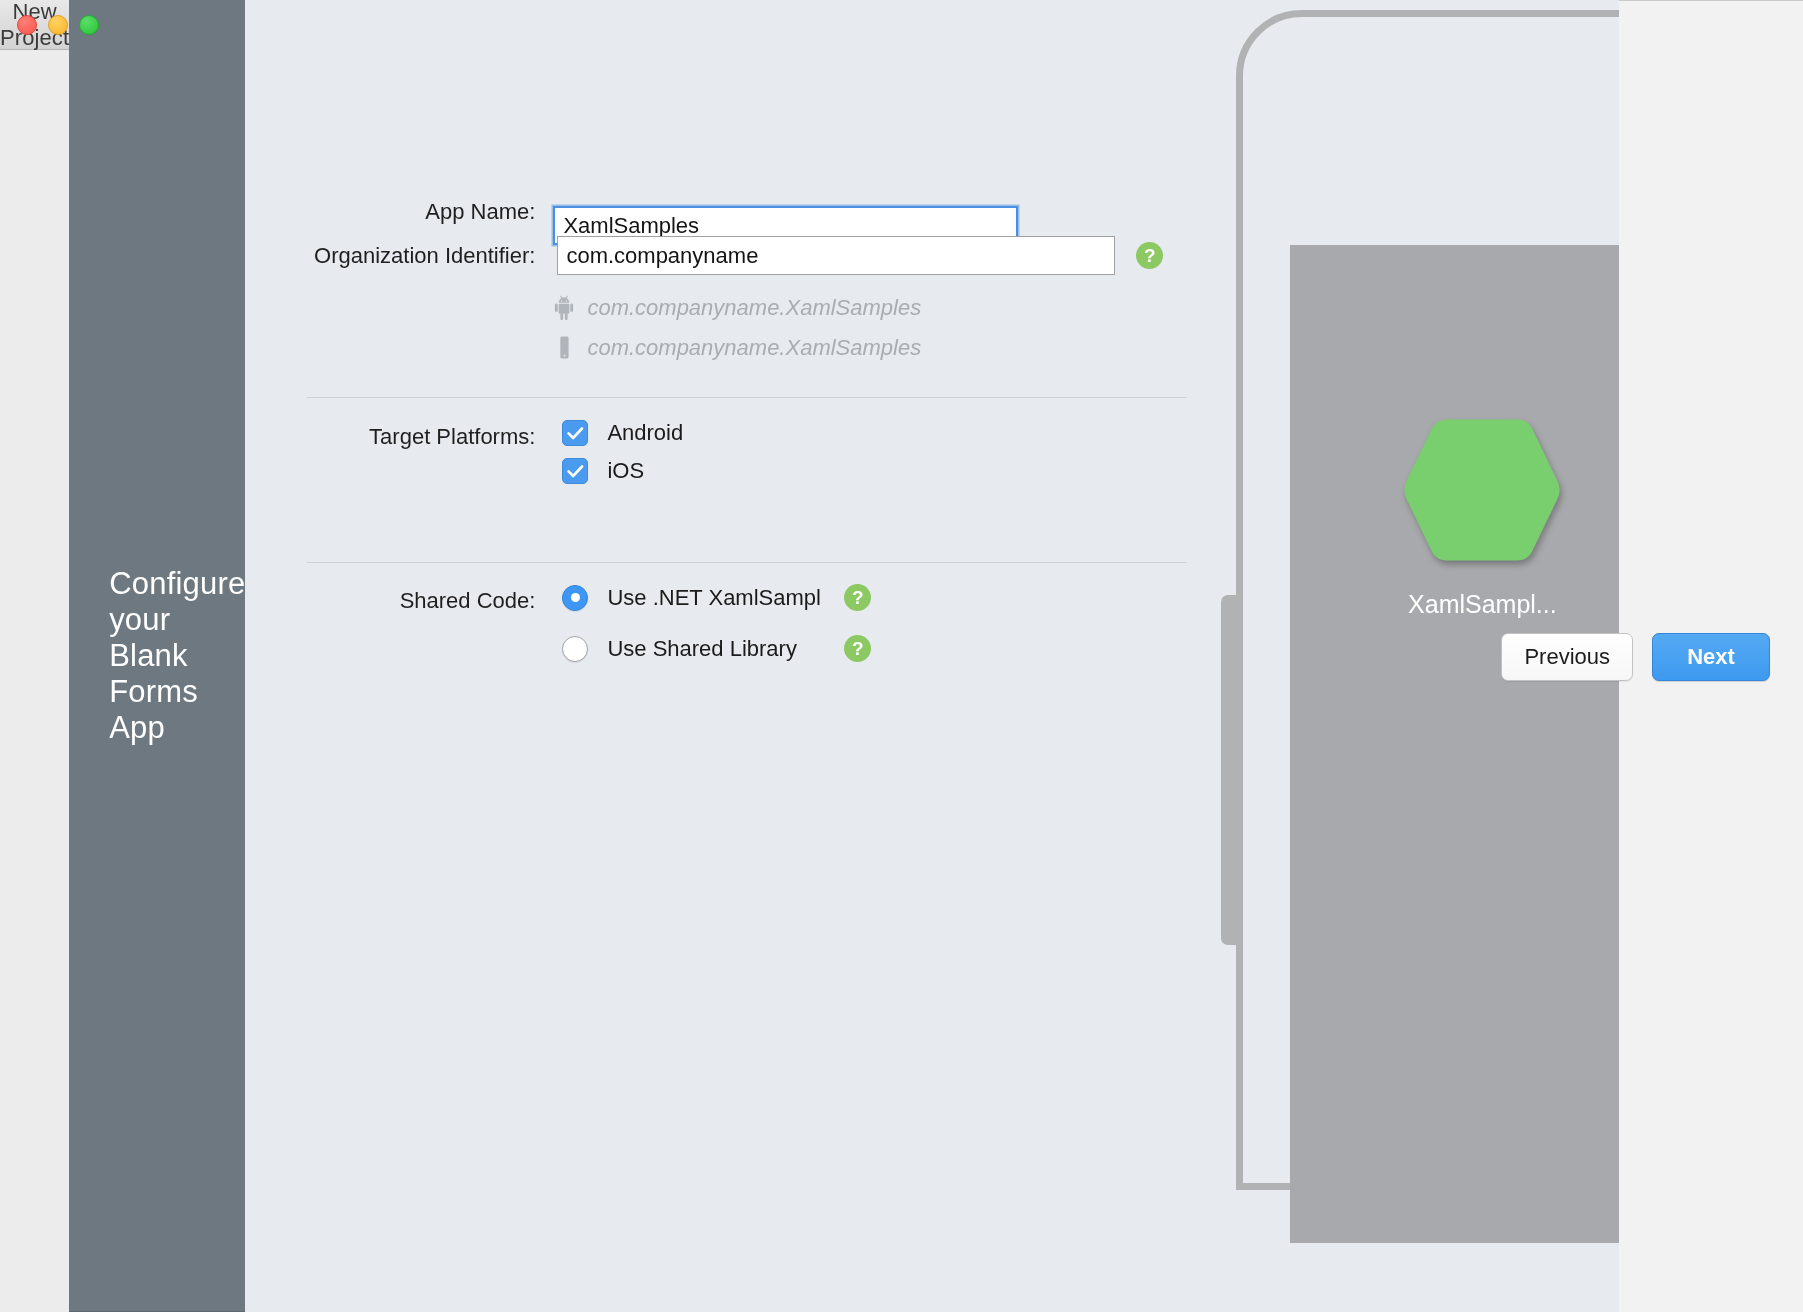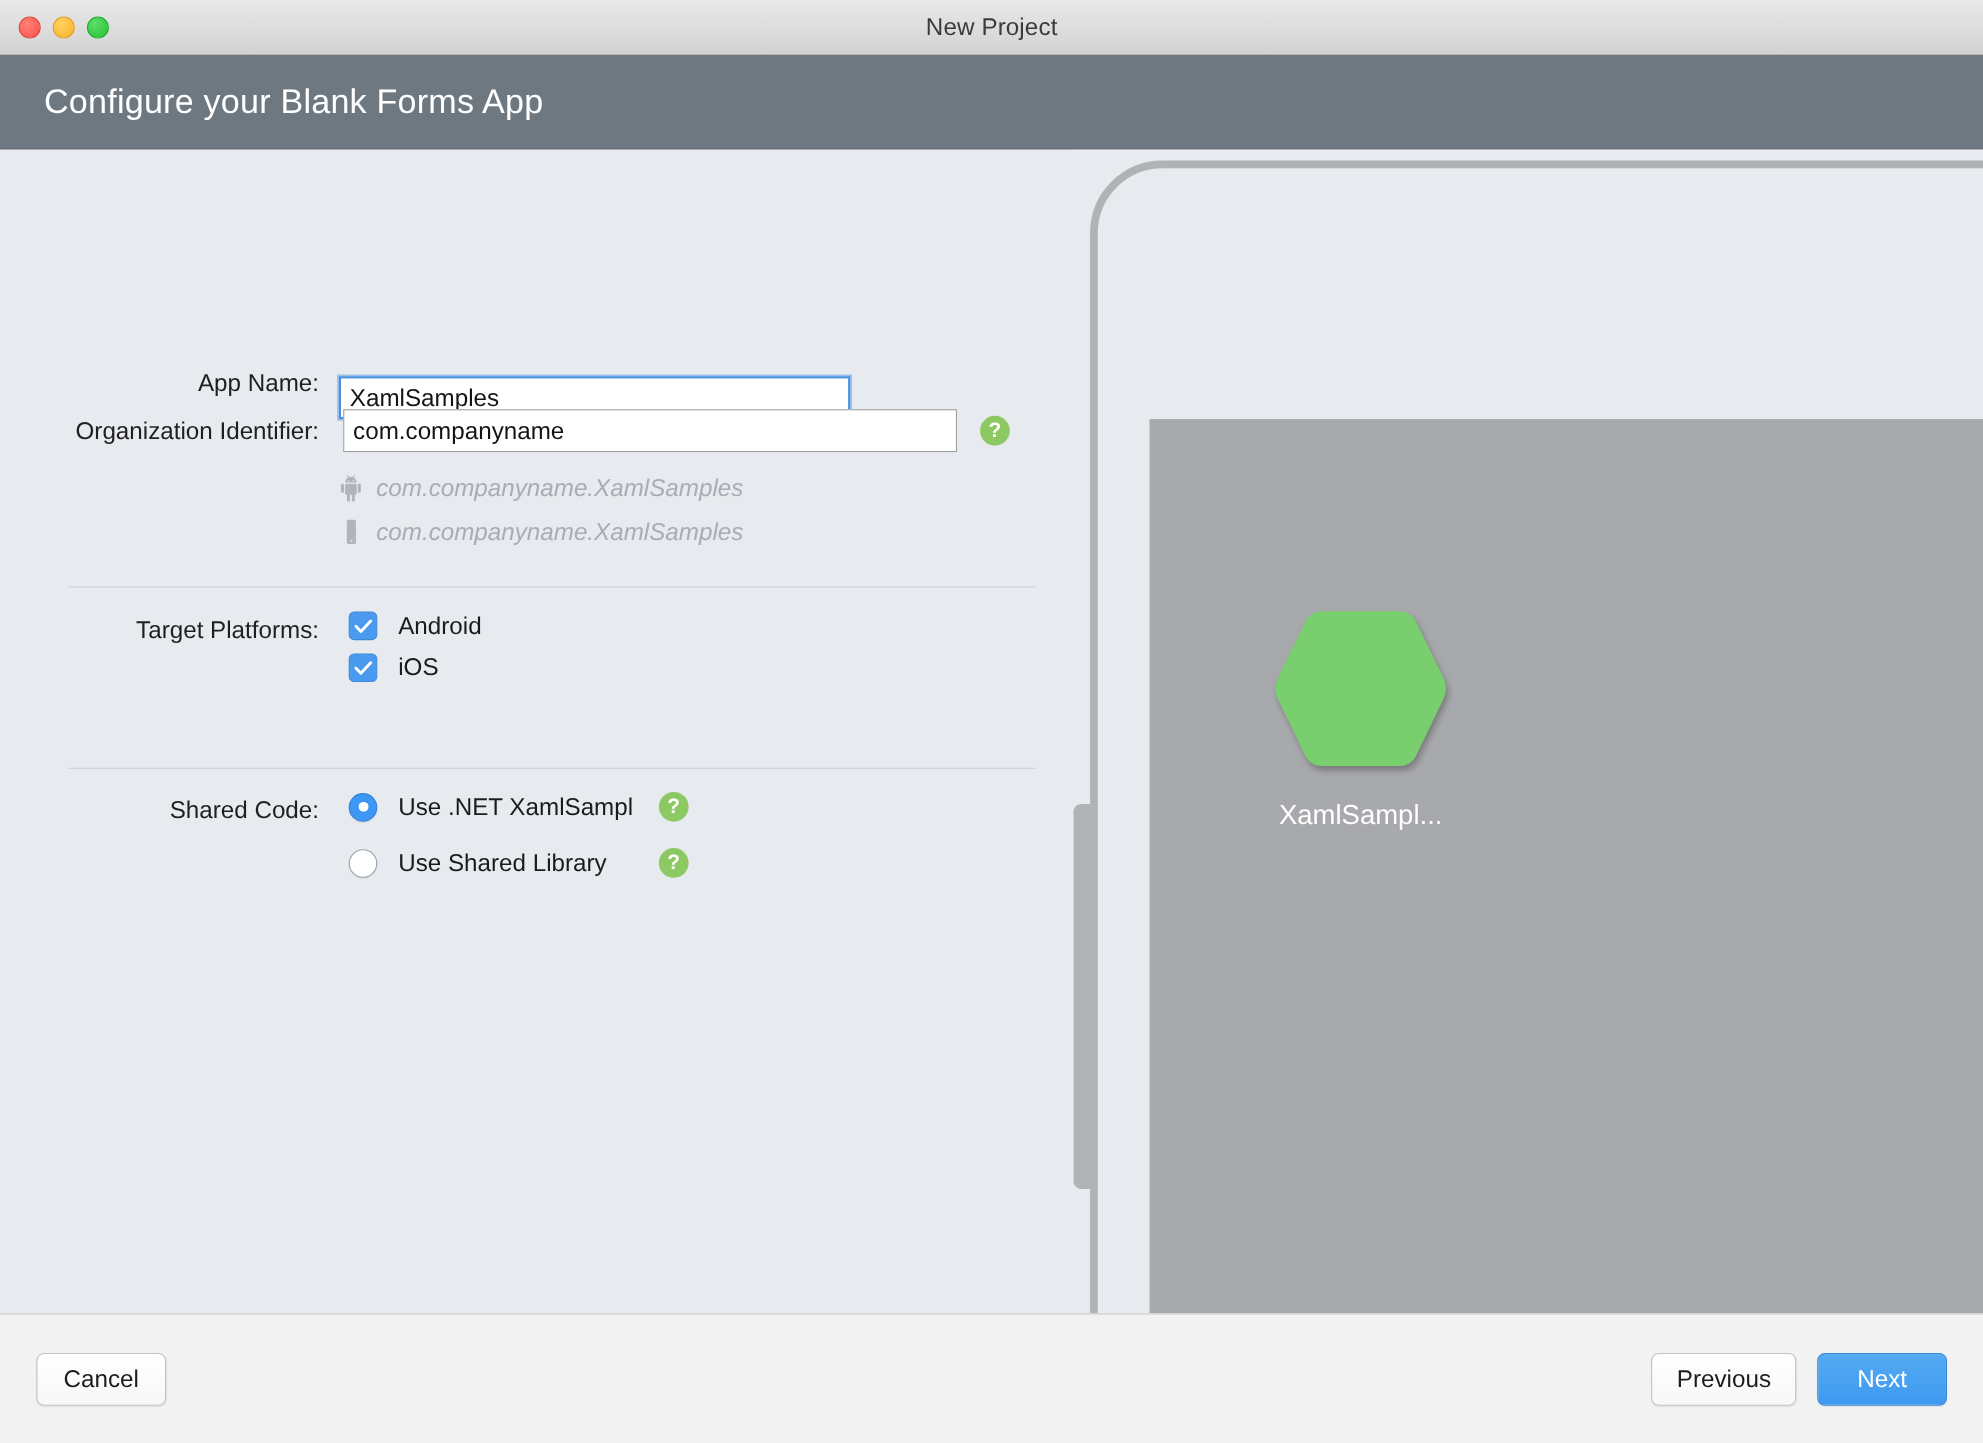--- a/index.html
+++ b/index.html
@@ -18,7 +18,6 @@
     height: 1312px;
     background: #ececec;
     display: flex;
-    flex-direction: column;
     overflow: hidden;
   }
 

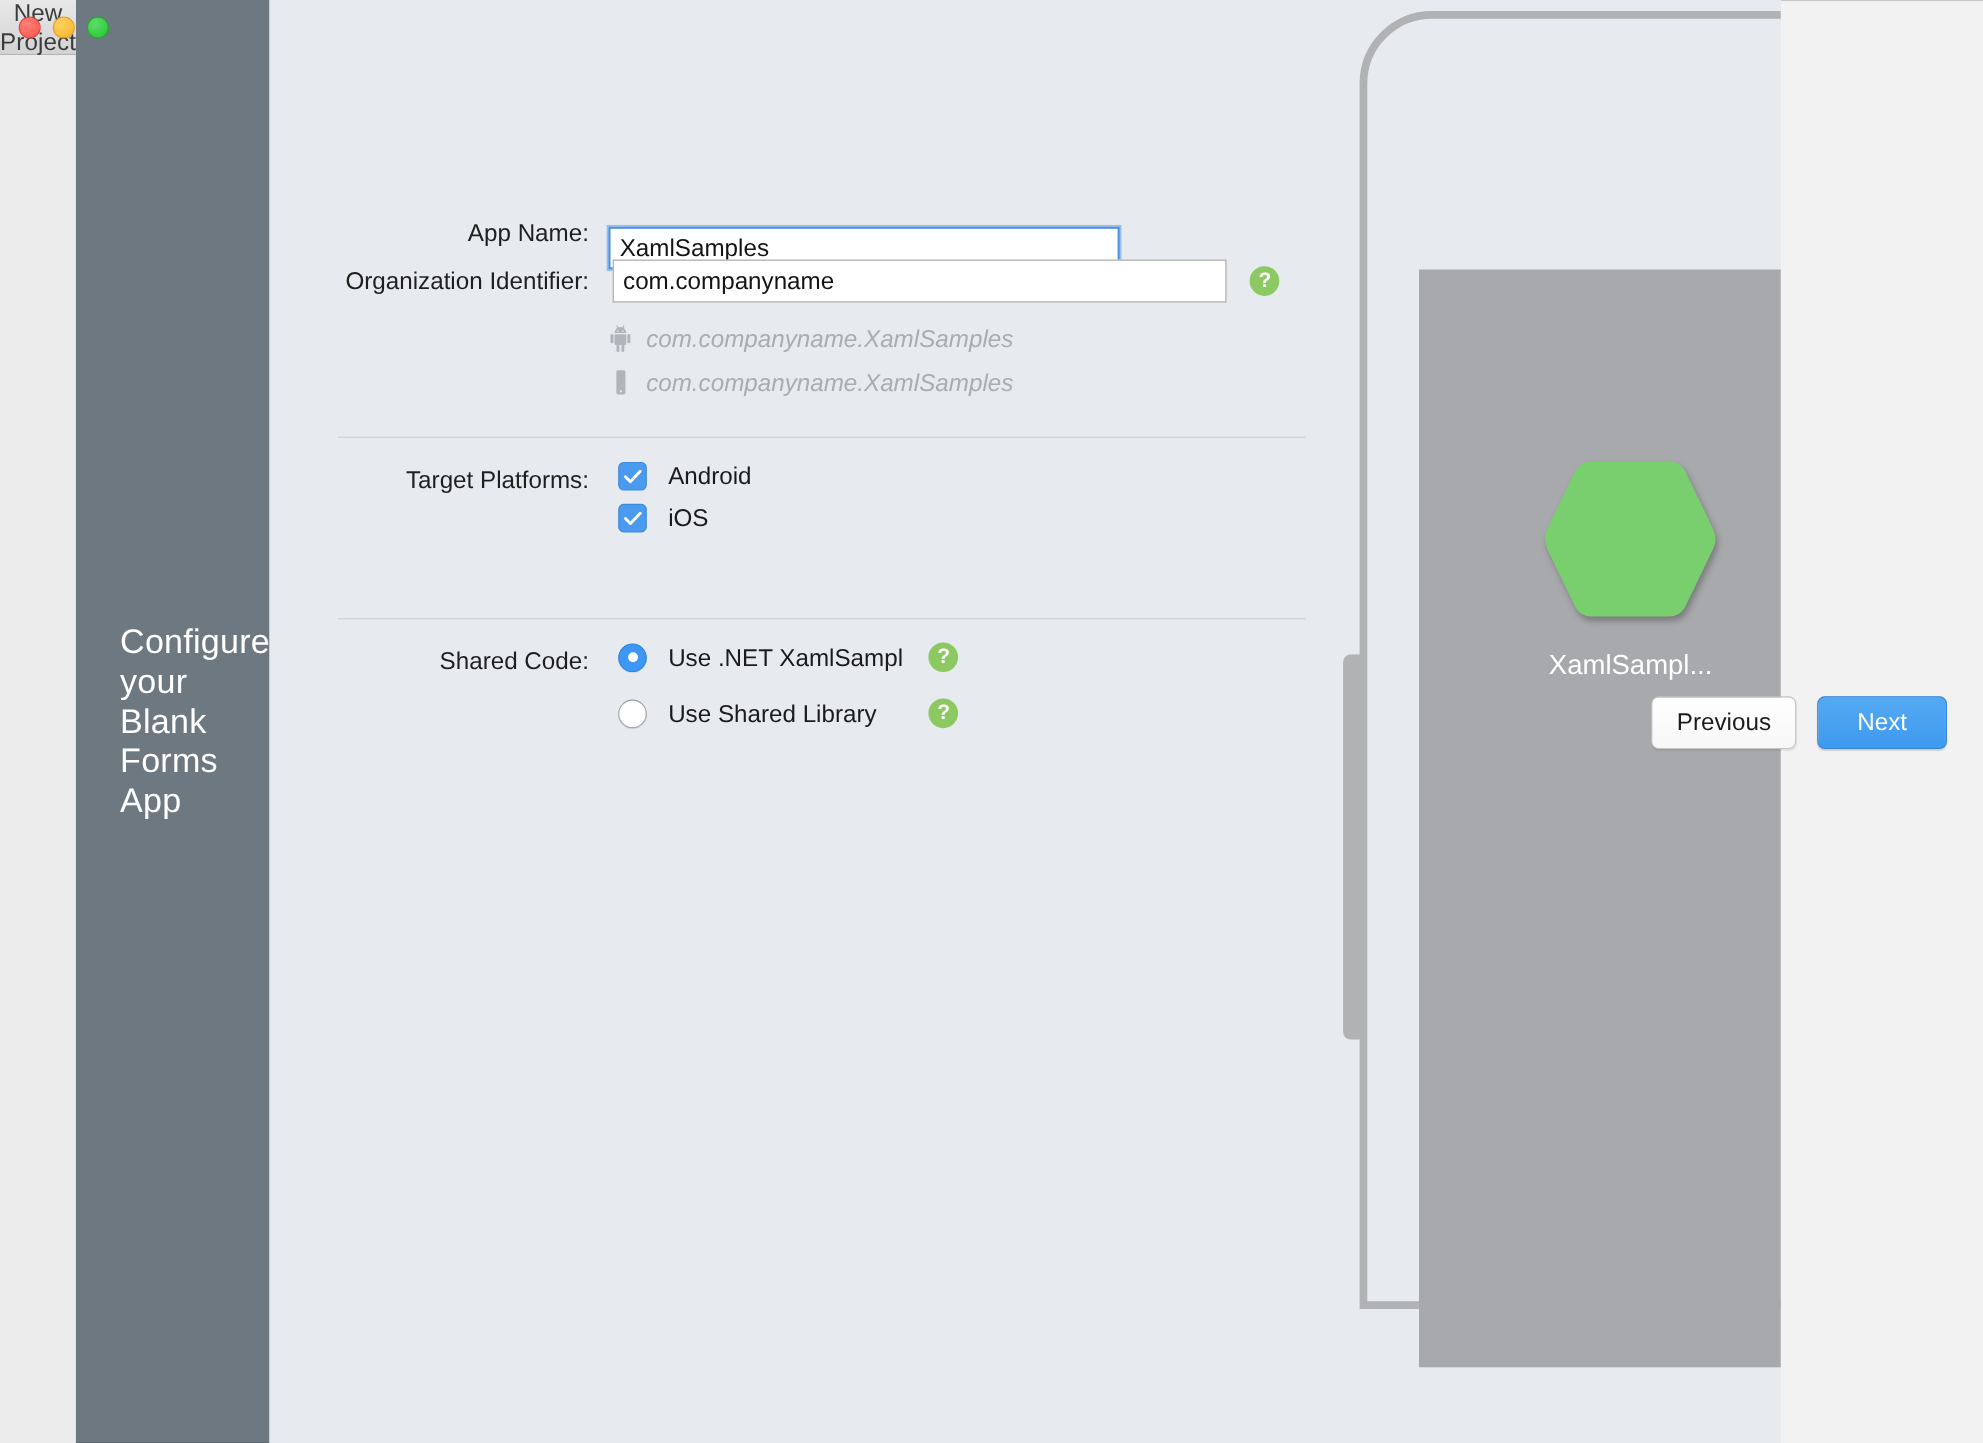--- a/index.html
+++ b/index.html
@@ -275,6 +275,7 @@
     background: linear-gradient(to bottom, #54a9f2 0%, #3e9af0 100%);
     border: 1px solid #3487d8;
     color: #ffffff;
+    font-weight: bold;
   }
   .footer-right {
     position: absolute;

